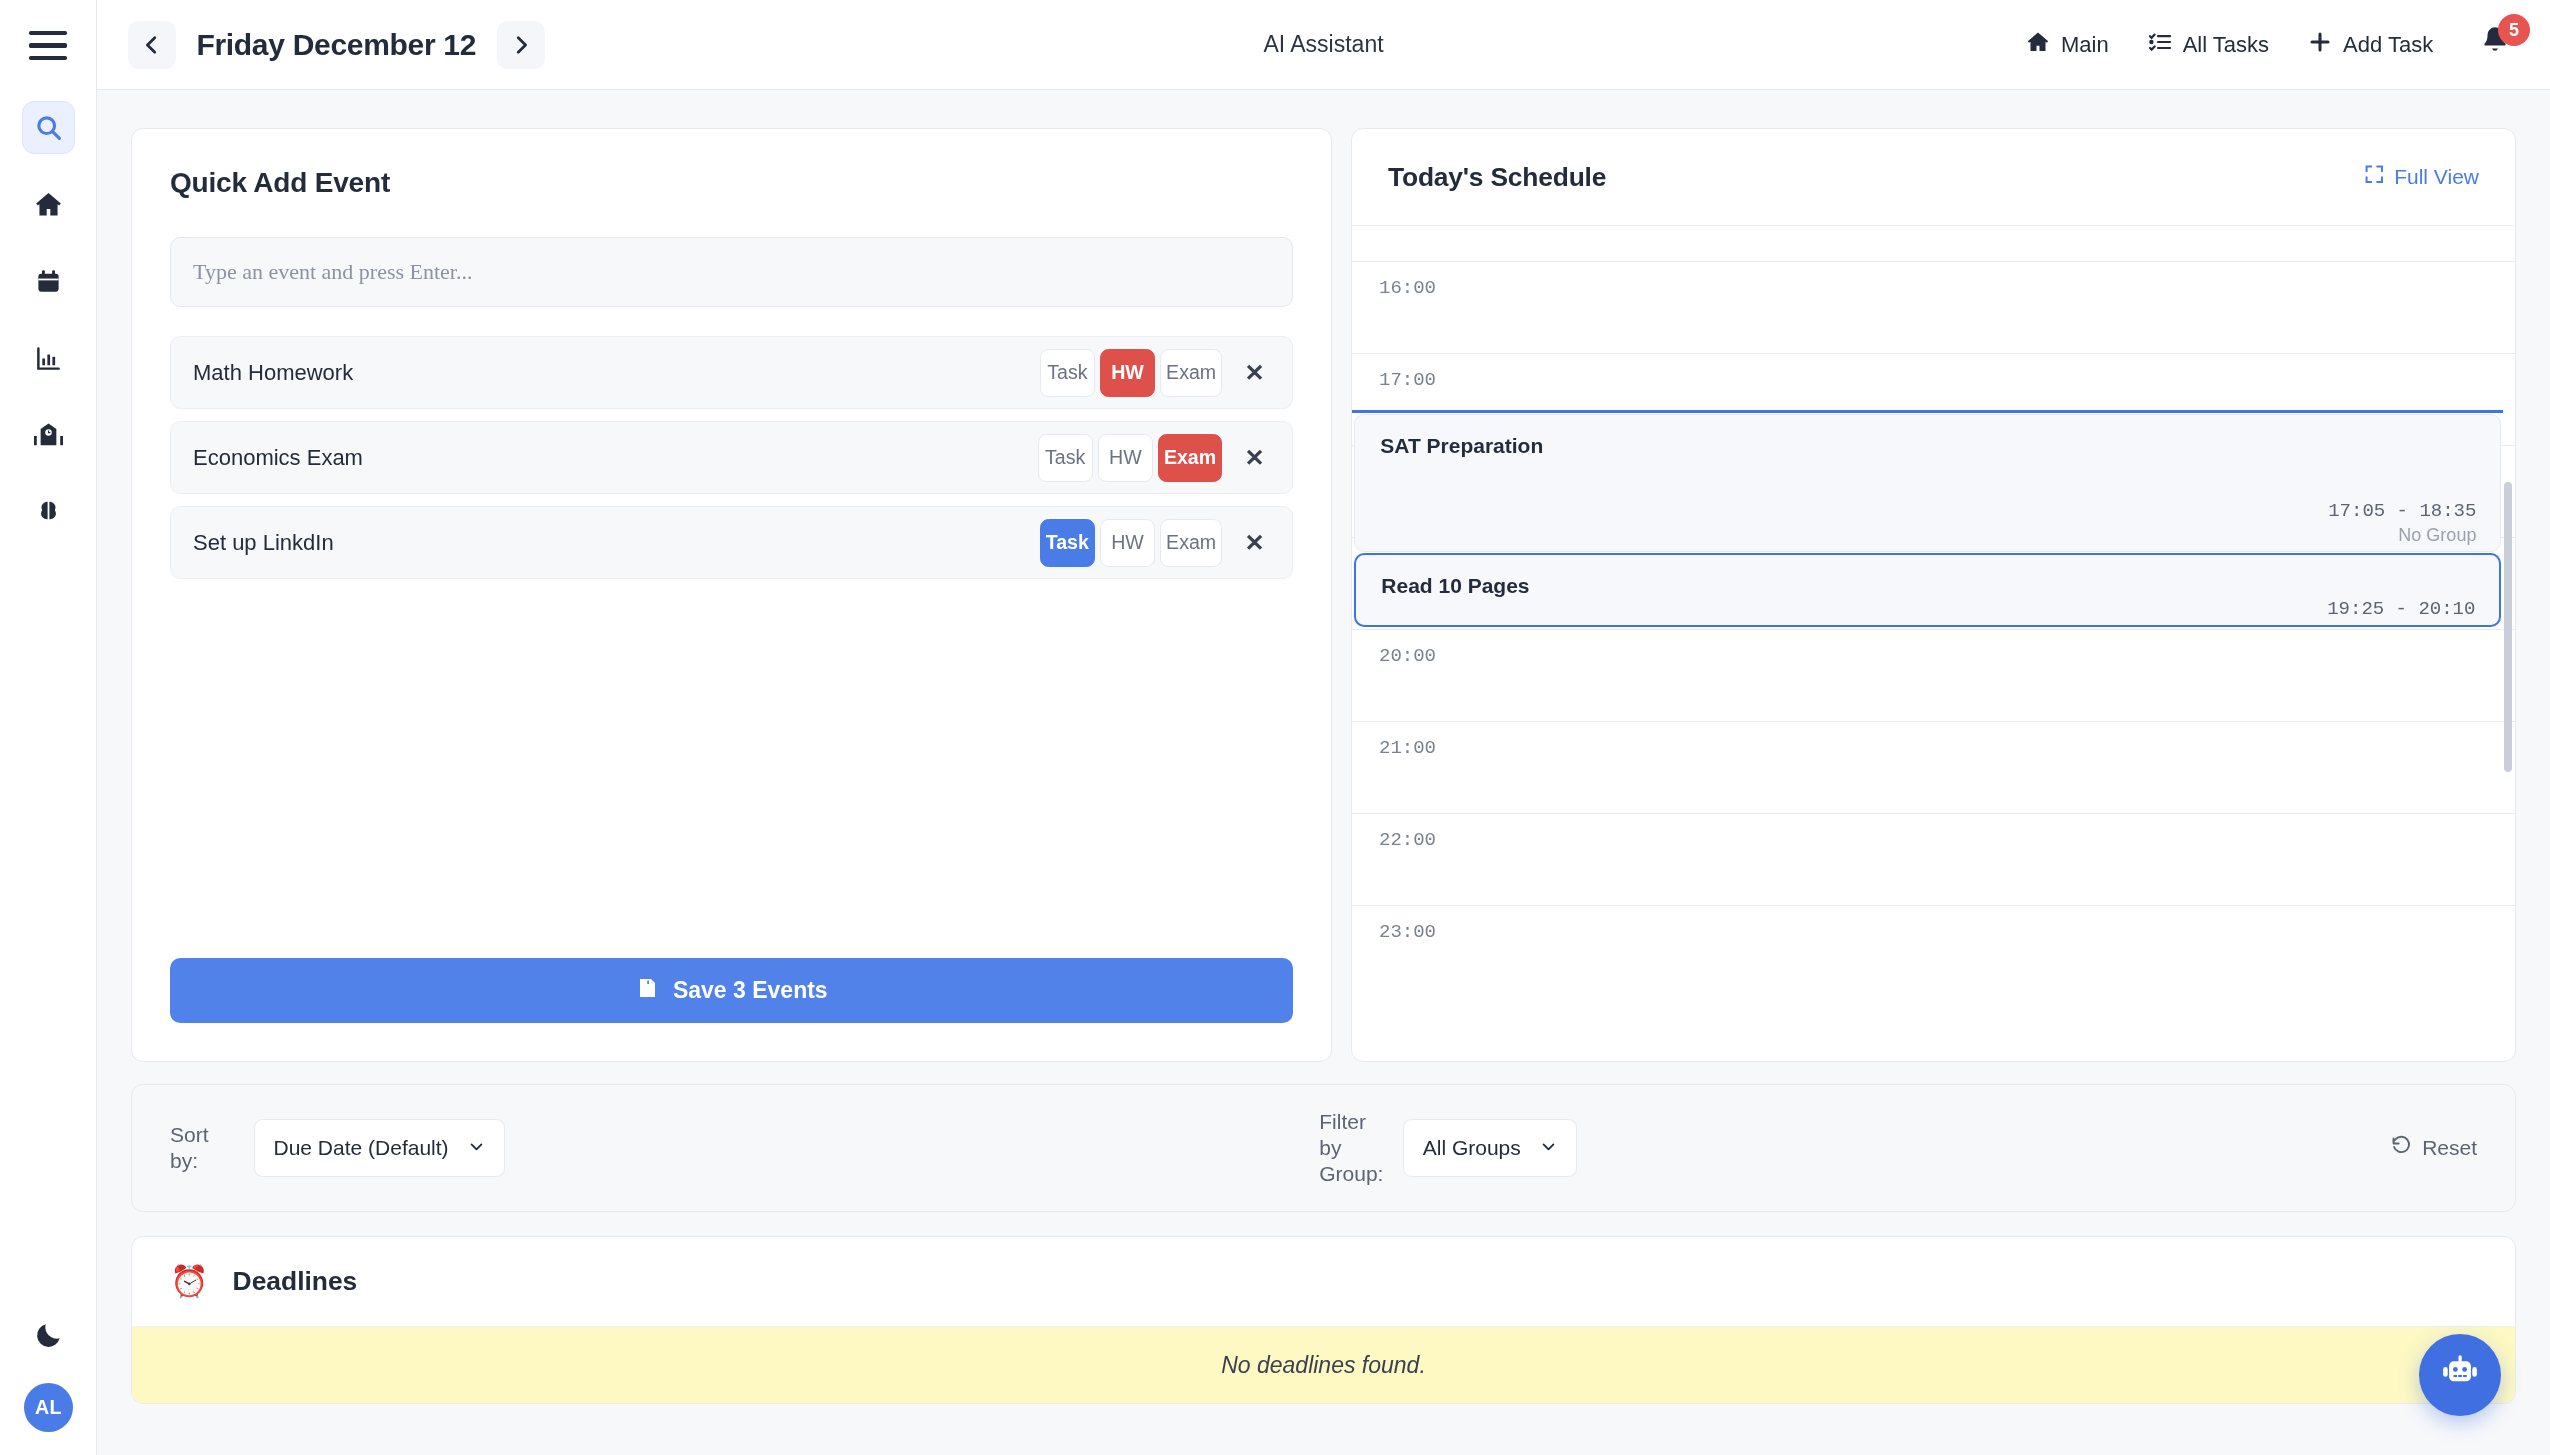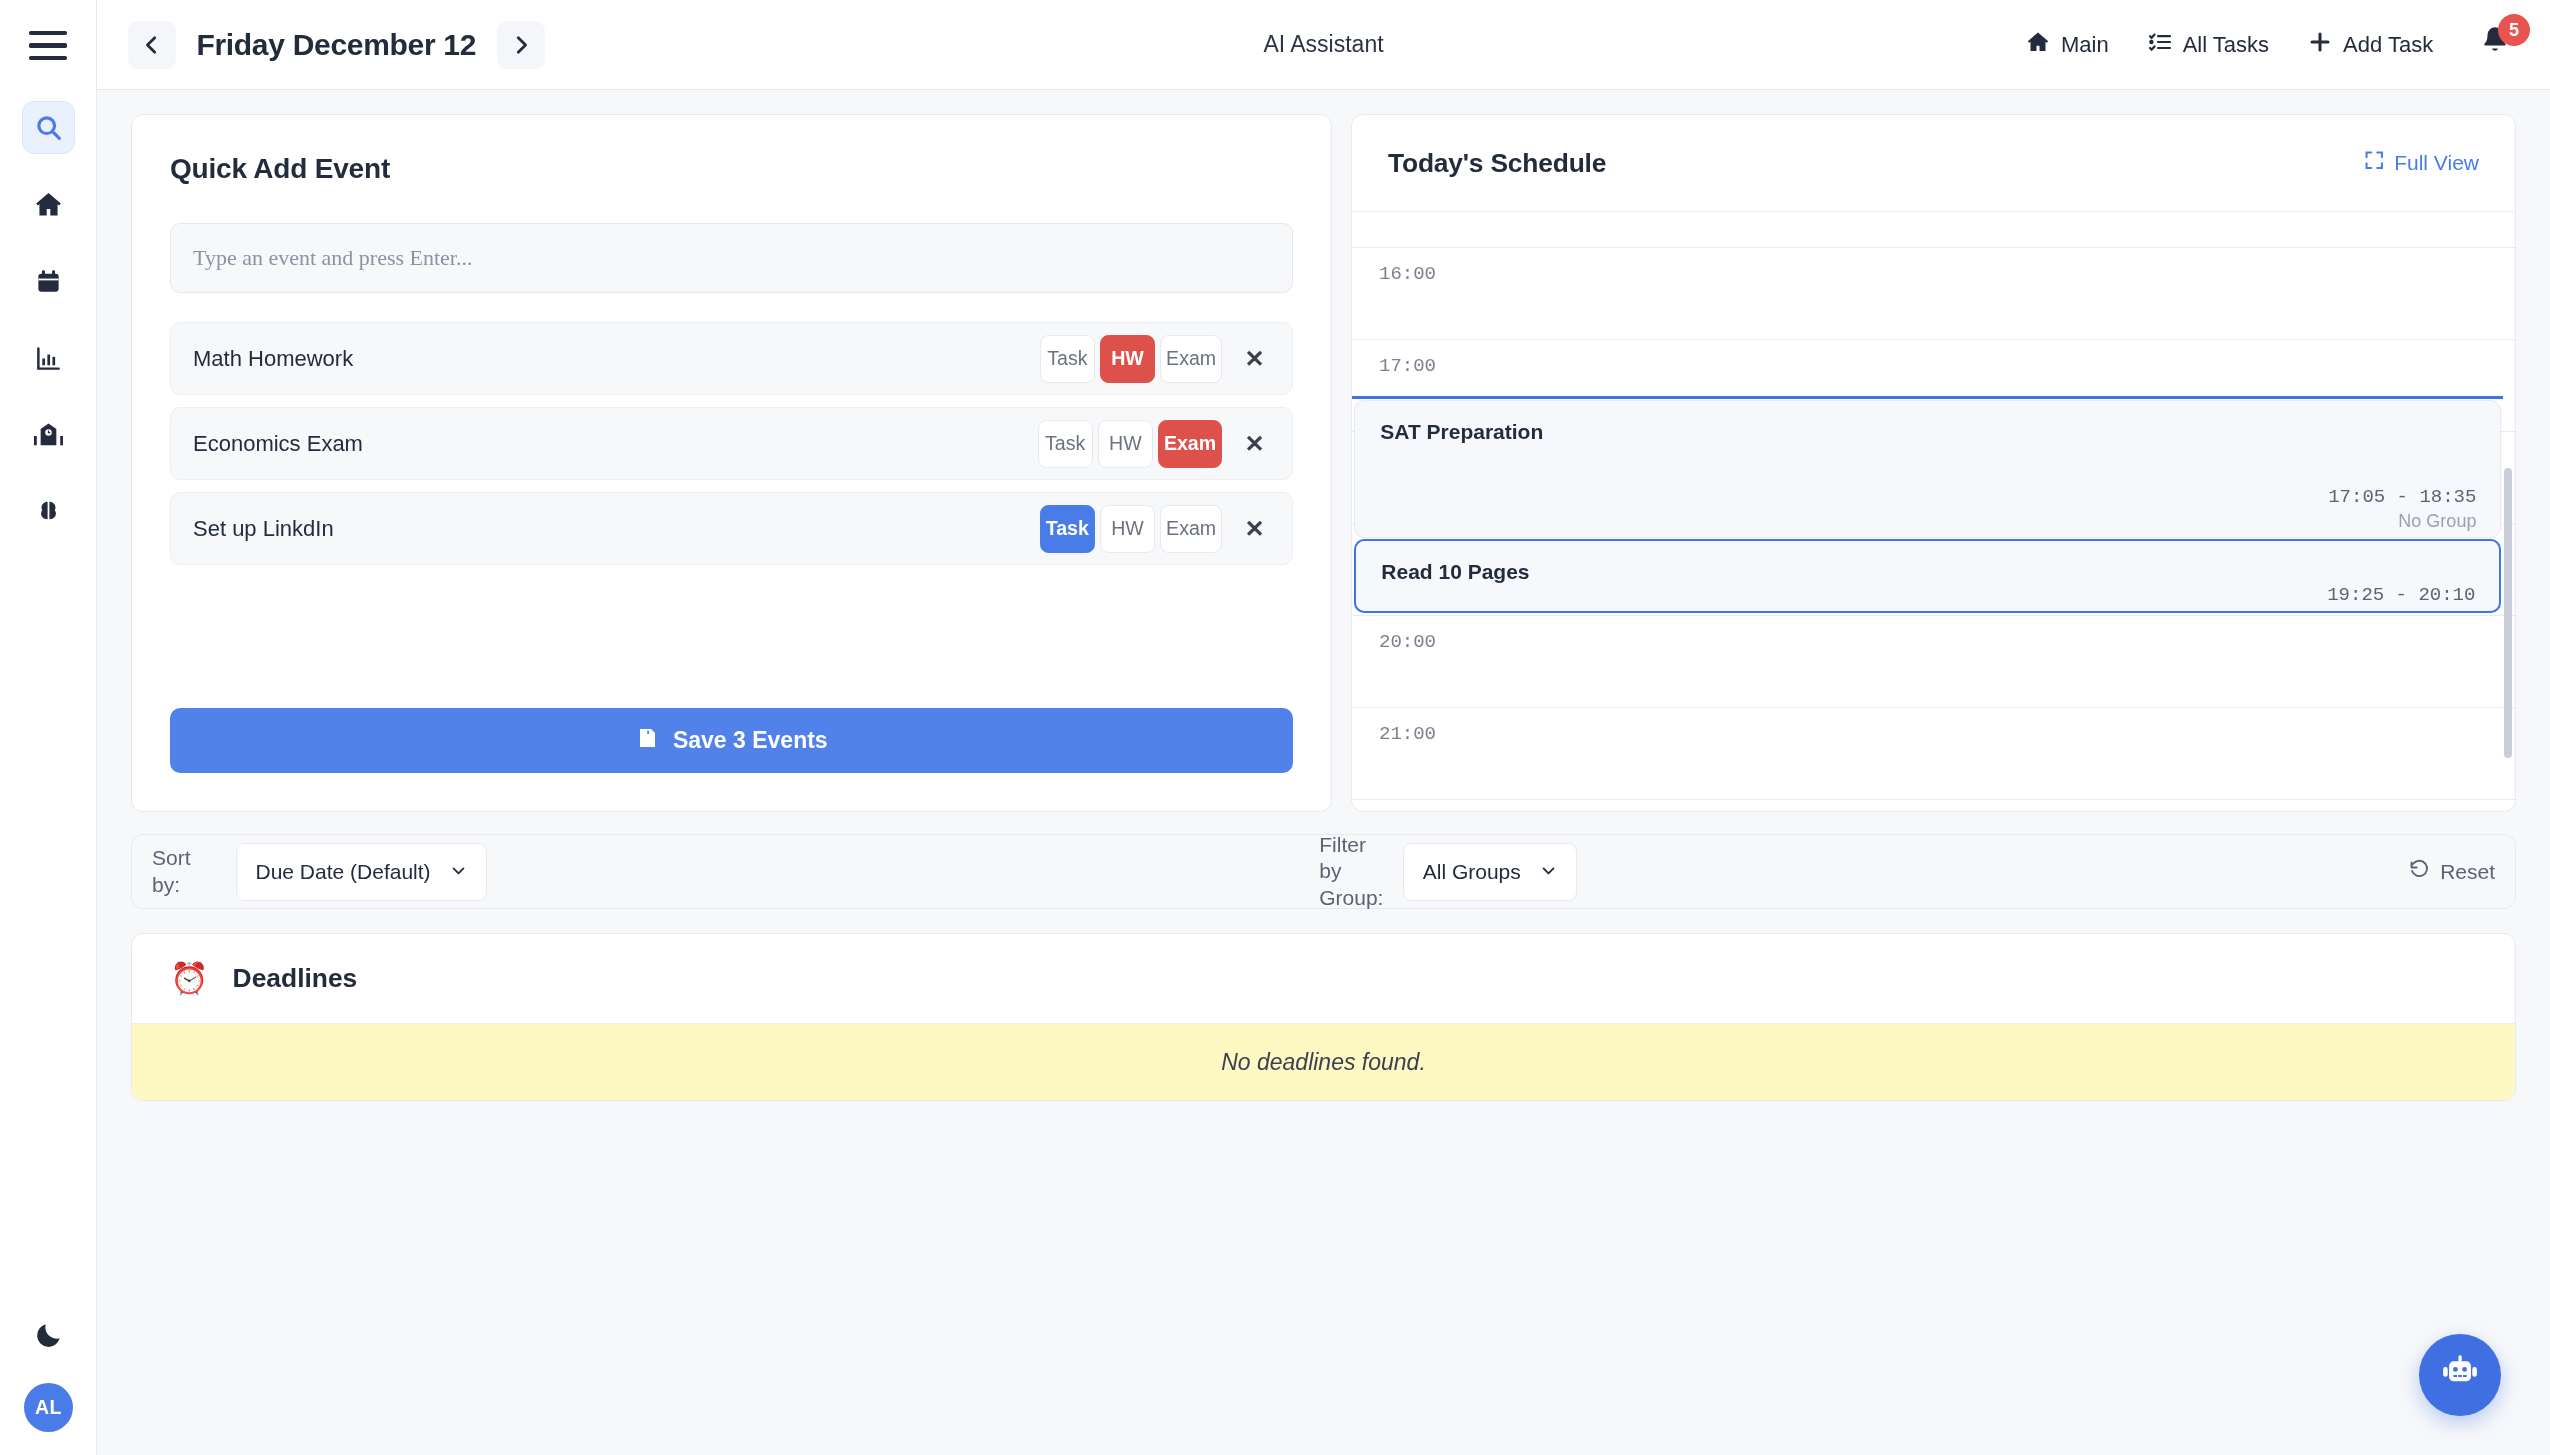--- a/index.html
+++ b/index.html
@@ -88,7 +88,7 @@
 
   
   .content { flex: 1 1 auto; padding: 24px 34px 0 34px; overflow: hidden; }
-  .row1 { display: flex; gap: 19px; height: 698px; }
+  .row1 { display: flex; gap: 19px; height: 934px; margin-top: 14px; }
 
   .card {
     background: #fff; border: 0.9px solid #e7e9ee; border-radius: 12px;

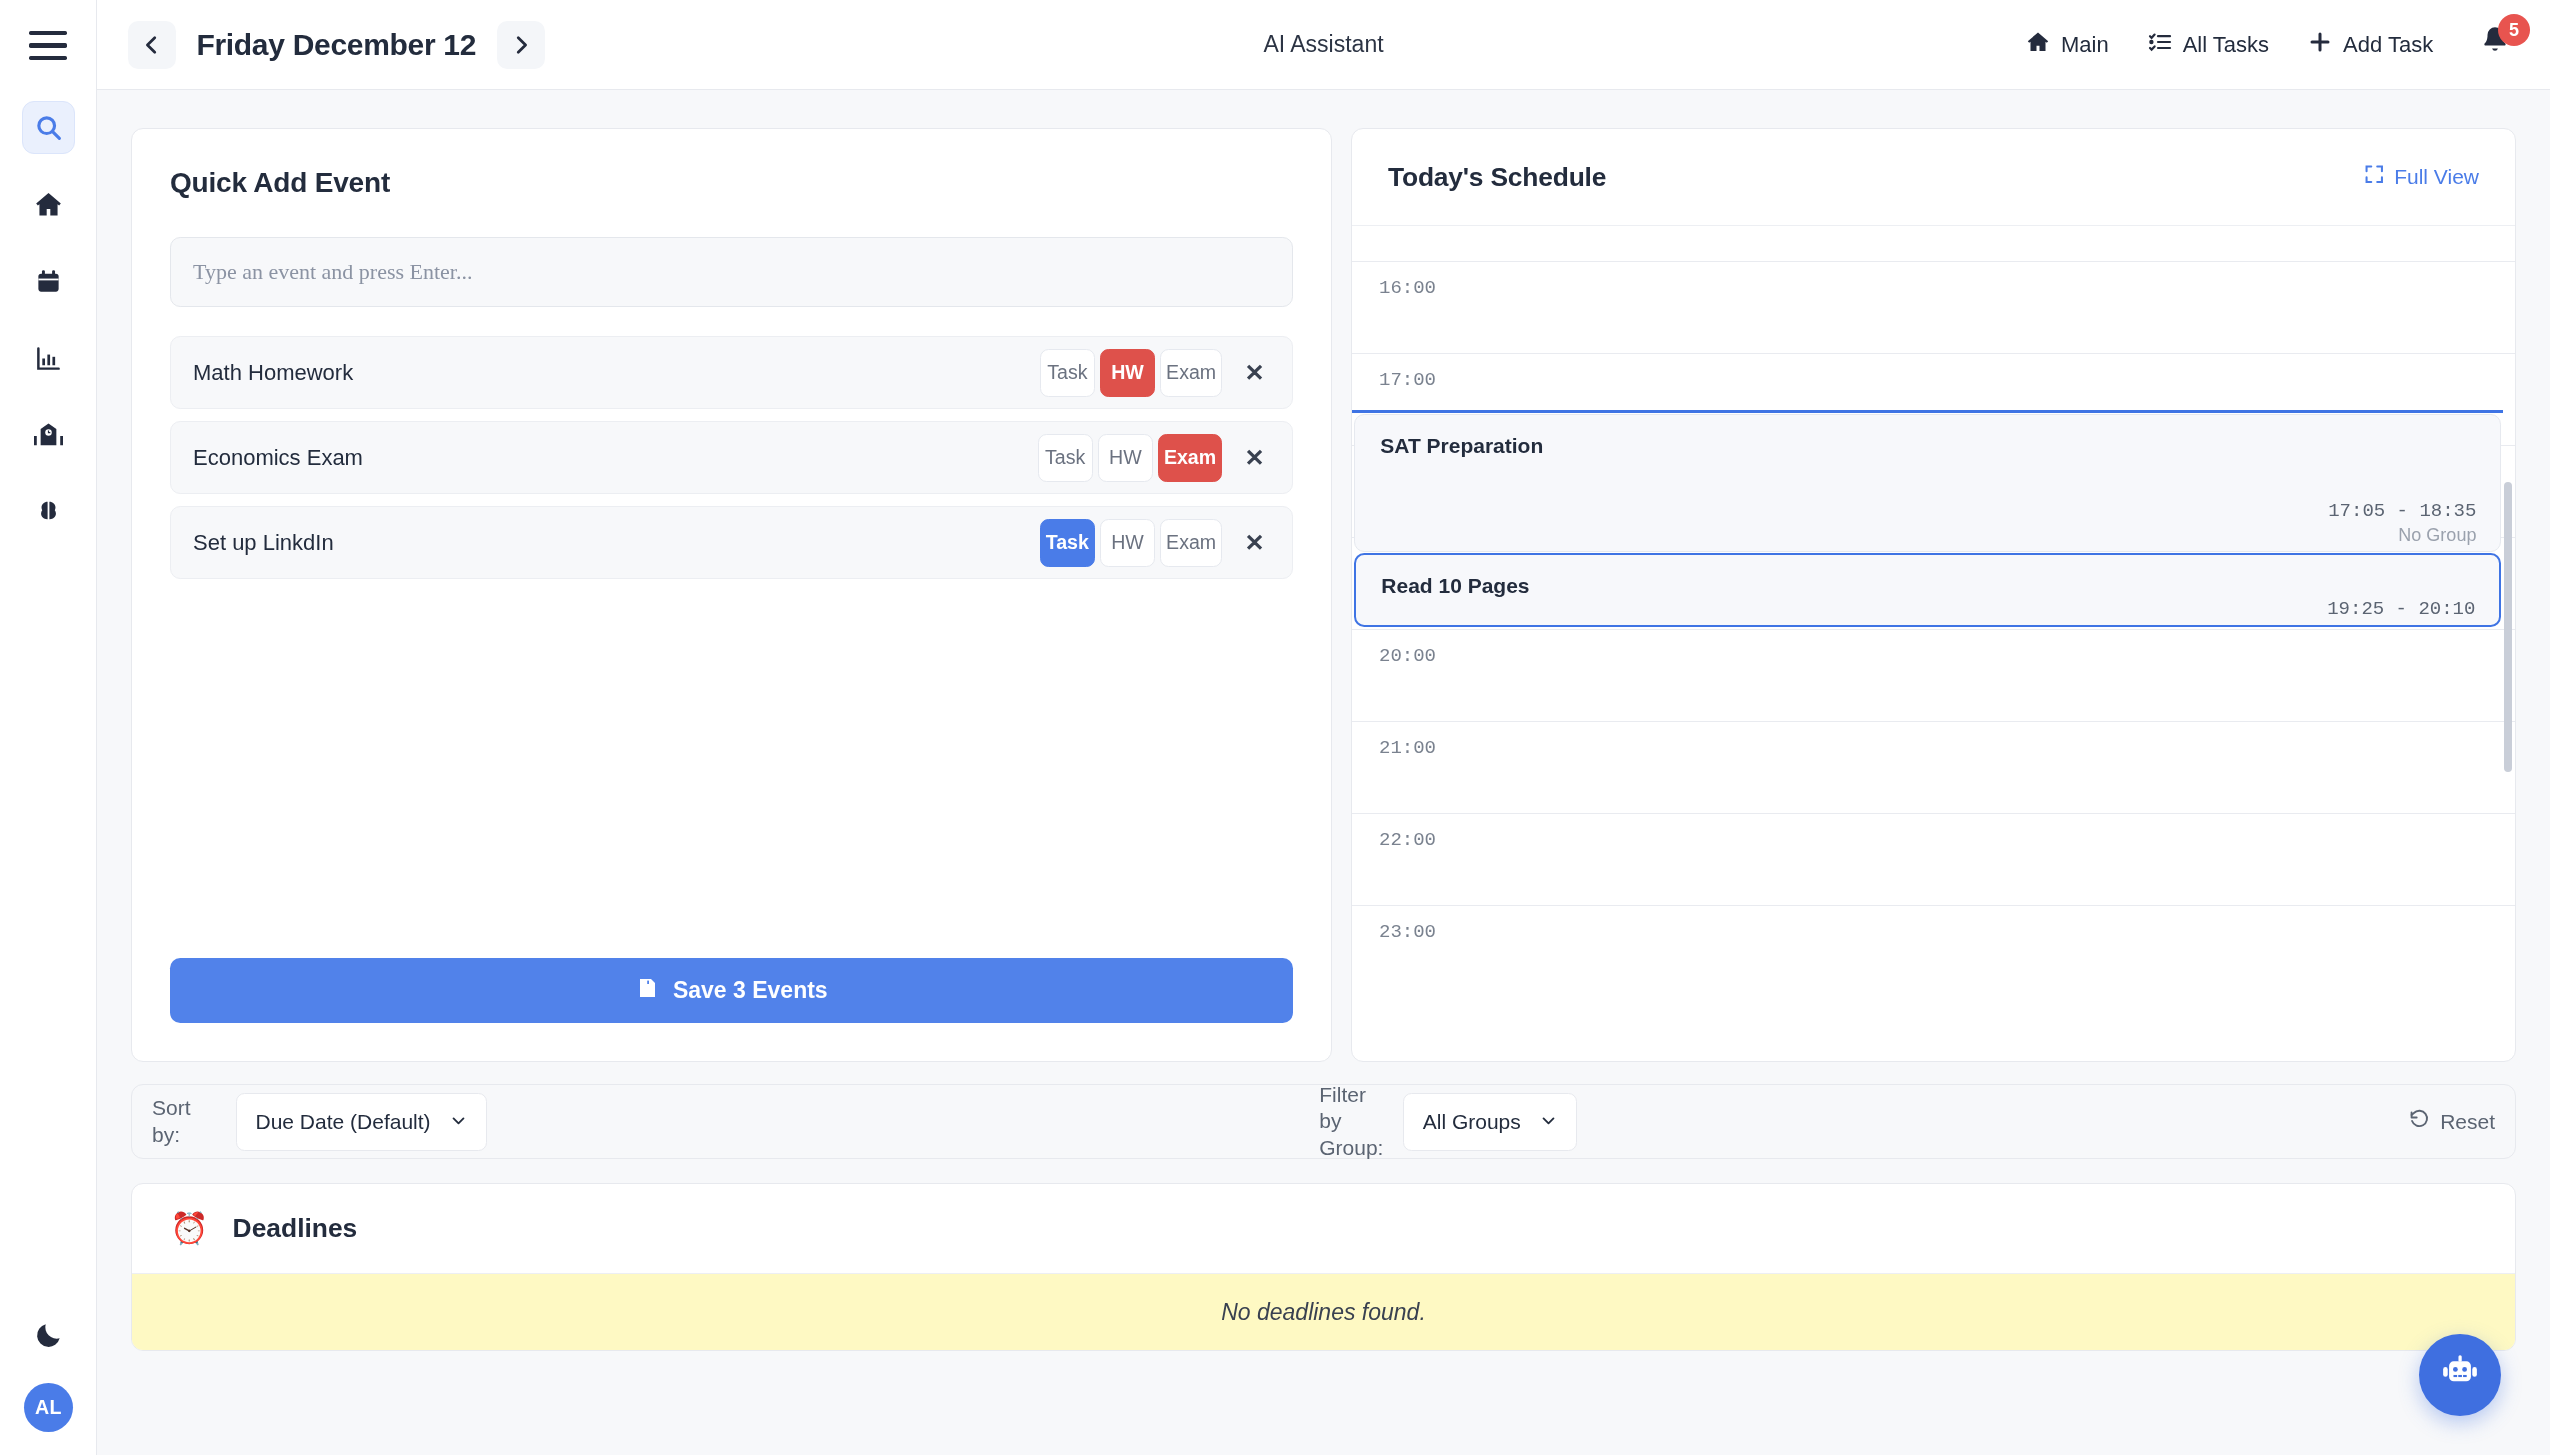--- a/index.html
+++ b/index.html
@@ -178,9 +178,9 @@
 
   
   .filterbar {
-    margin-top: 22px; height: 75px; background: #f7f8fa;
+    margin-top: 22px; height: 128px; background: #f7f8fa;
     border: 0.9px solid #e7e9ee; border-radius: 12px;
-    display: flex; align-items: center; padding: 0 20px;
+    display: flex; align-items: center; padding: 0 38px;
   }
   .fb-label { font-size: 21px; color: #5b6472; line-height: 1.25; max-width: 63px; }
   .select {

